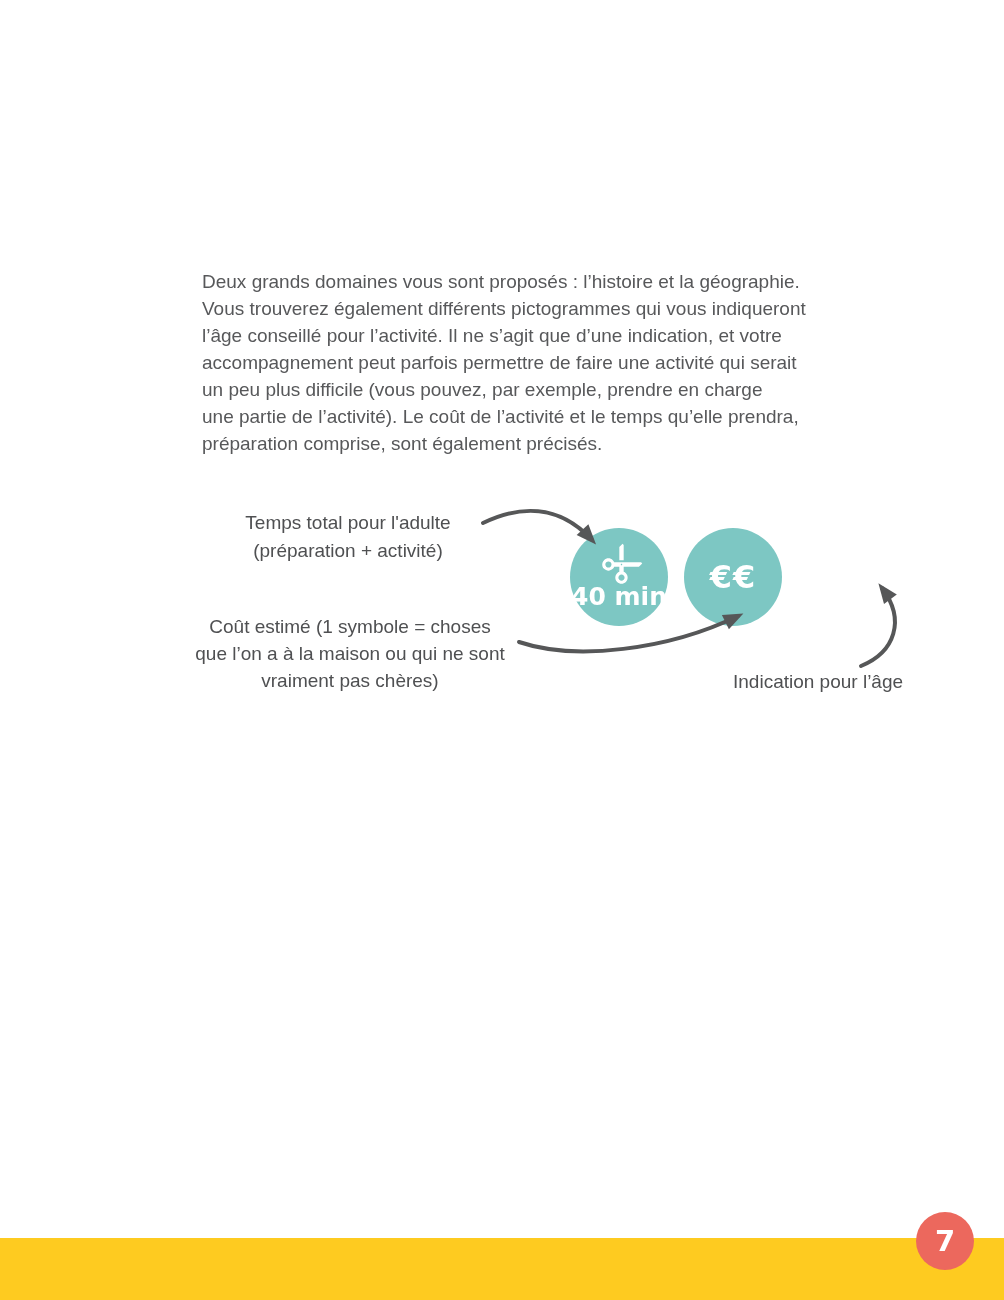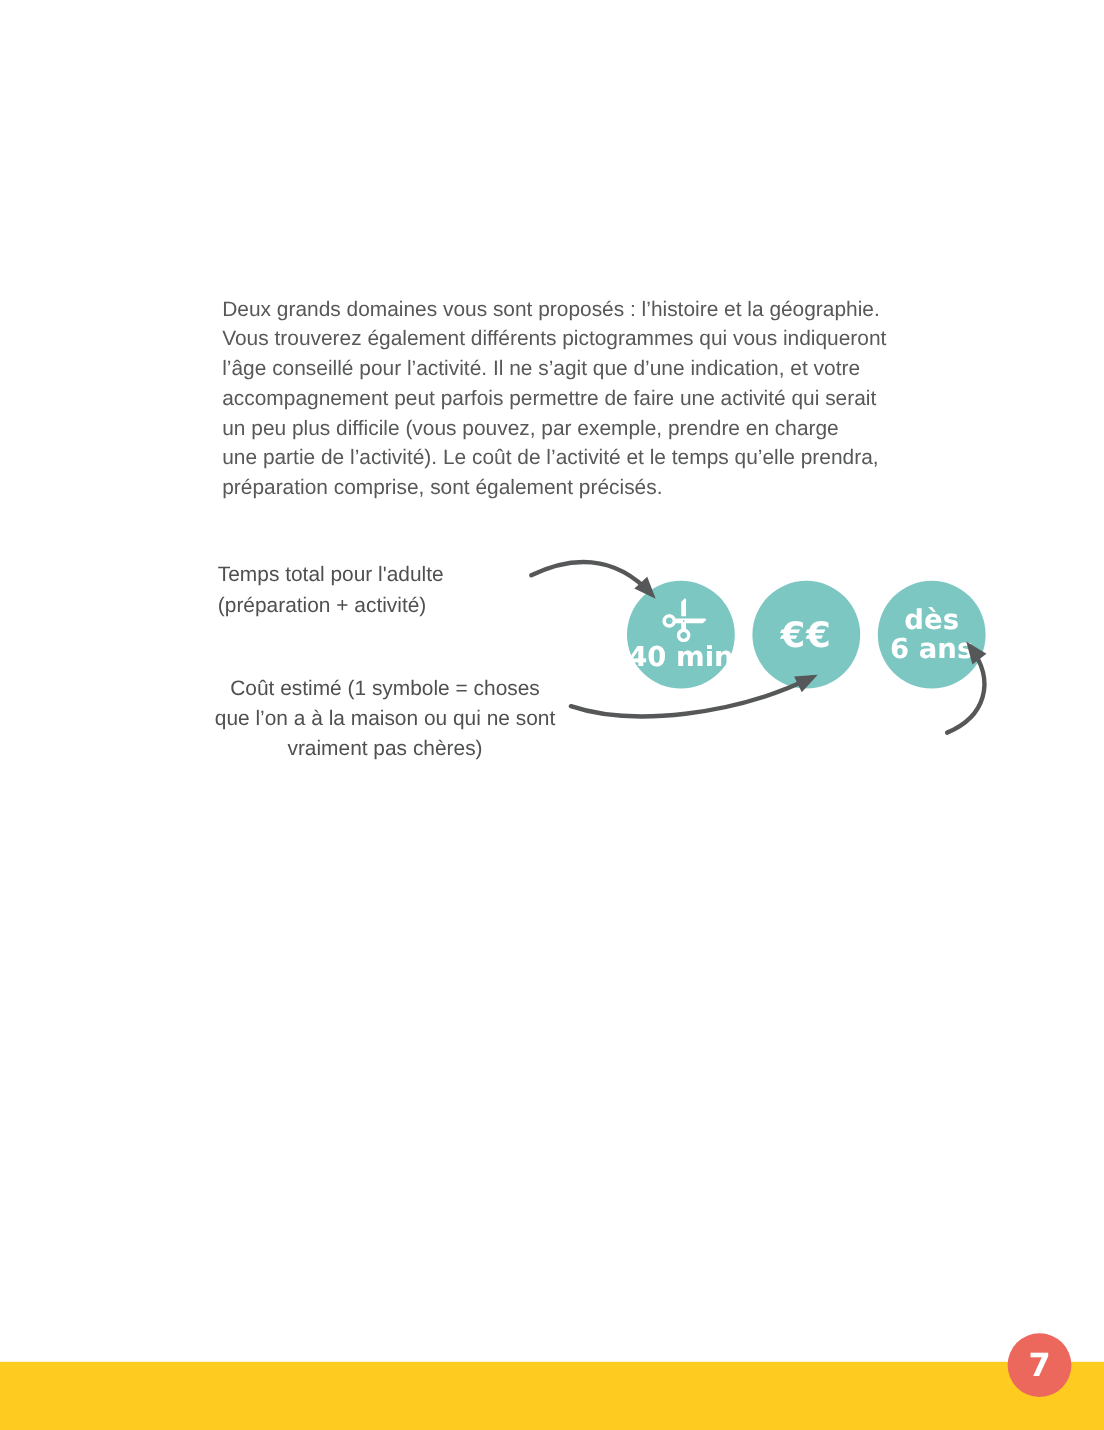--- a/index.html
+++ b/index.html
@@ -23,7 +23,7 @@
     position:absolute; font-size:19px; line-height:27px;
     color:#4f5052; white-space:pre-line;
   }
-  .label-time { left:198px; top:509px; width:300px; line-height:28px; }
+  .label-time { left:198px; top:509px; width:300px; text-align:center; line-height:28px; }
   .label-cost { left:160px; top:613px; width:380px; text-align:center; }
   .label-age  { left:733px; top:668px; width:220px; text-align:left; }
   .badge {

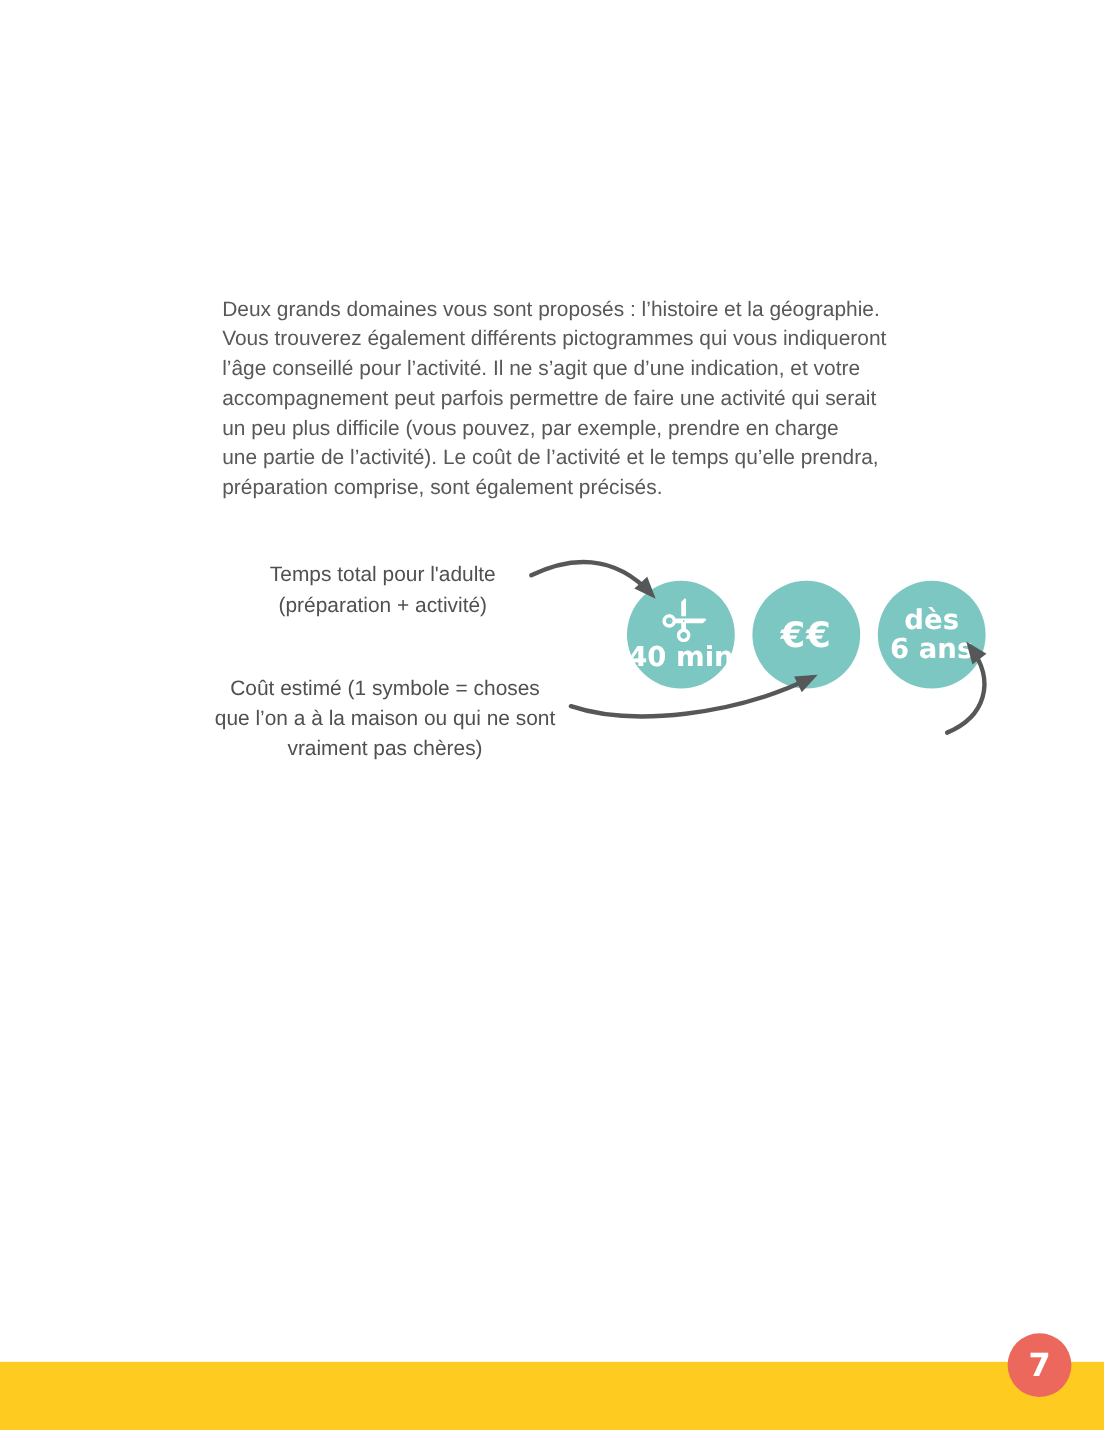--- a/index.html
+++ b/index.html
@@ -93,10 +93,6 @@
     <span class="badge-text euro">€€</span>
   </div>
 
-  <div class="badge badge-age">
-    <span class="badge-text">dès
-6 ans</span>
-  </div>
 
   <svg class="arrows" width="1004" height="1300" viewBox="0 0 1004 1300" aria-hidden="true">
     <defs>

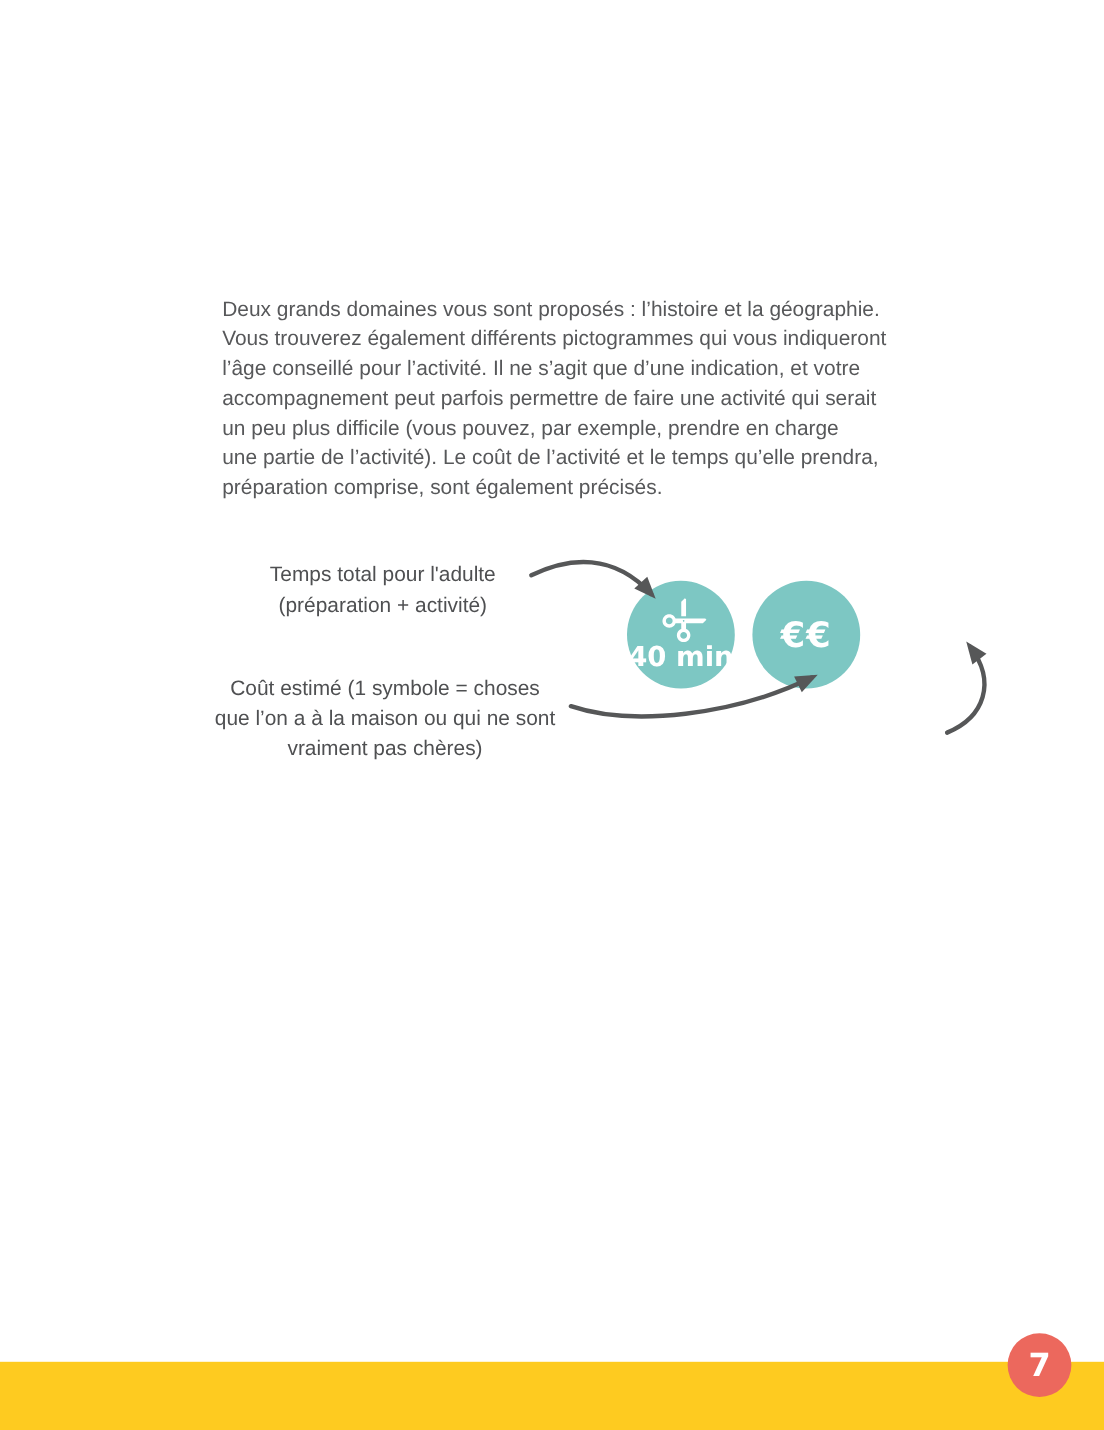--- a/index.html
+++ b/index.html
@@ -81,6 +81,7 @@
   <div class="label label-cost">Coût estimé (1 symbole = choses
 que l’on a à la maison ou qui ne sont
 vraiment pas chères)</div>
+  <div class="label label-age">Indication pour l’âge</div>
 
   <div class="badge badge-time">
     <svg class="scissors" viewBox="0 0 24 24" aria-hidden="true">

